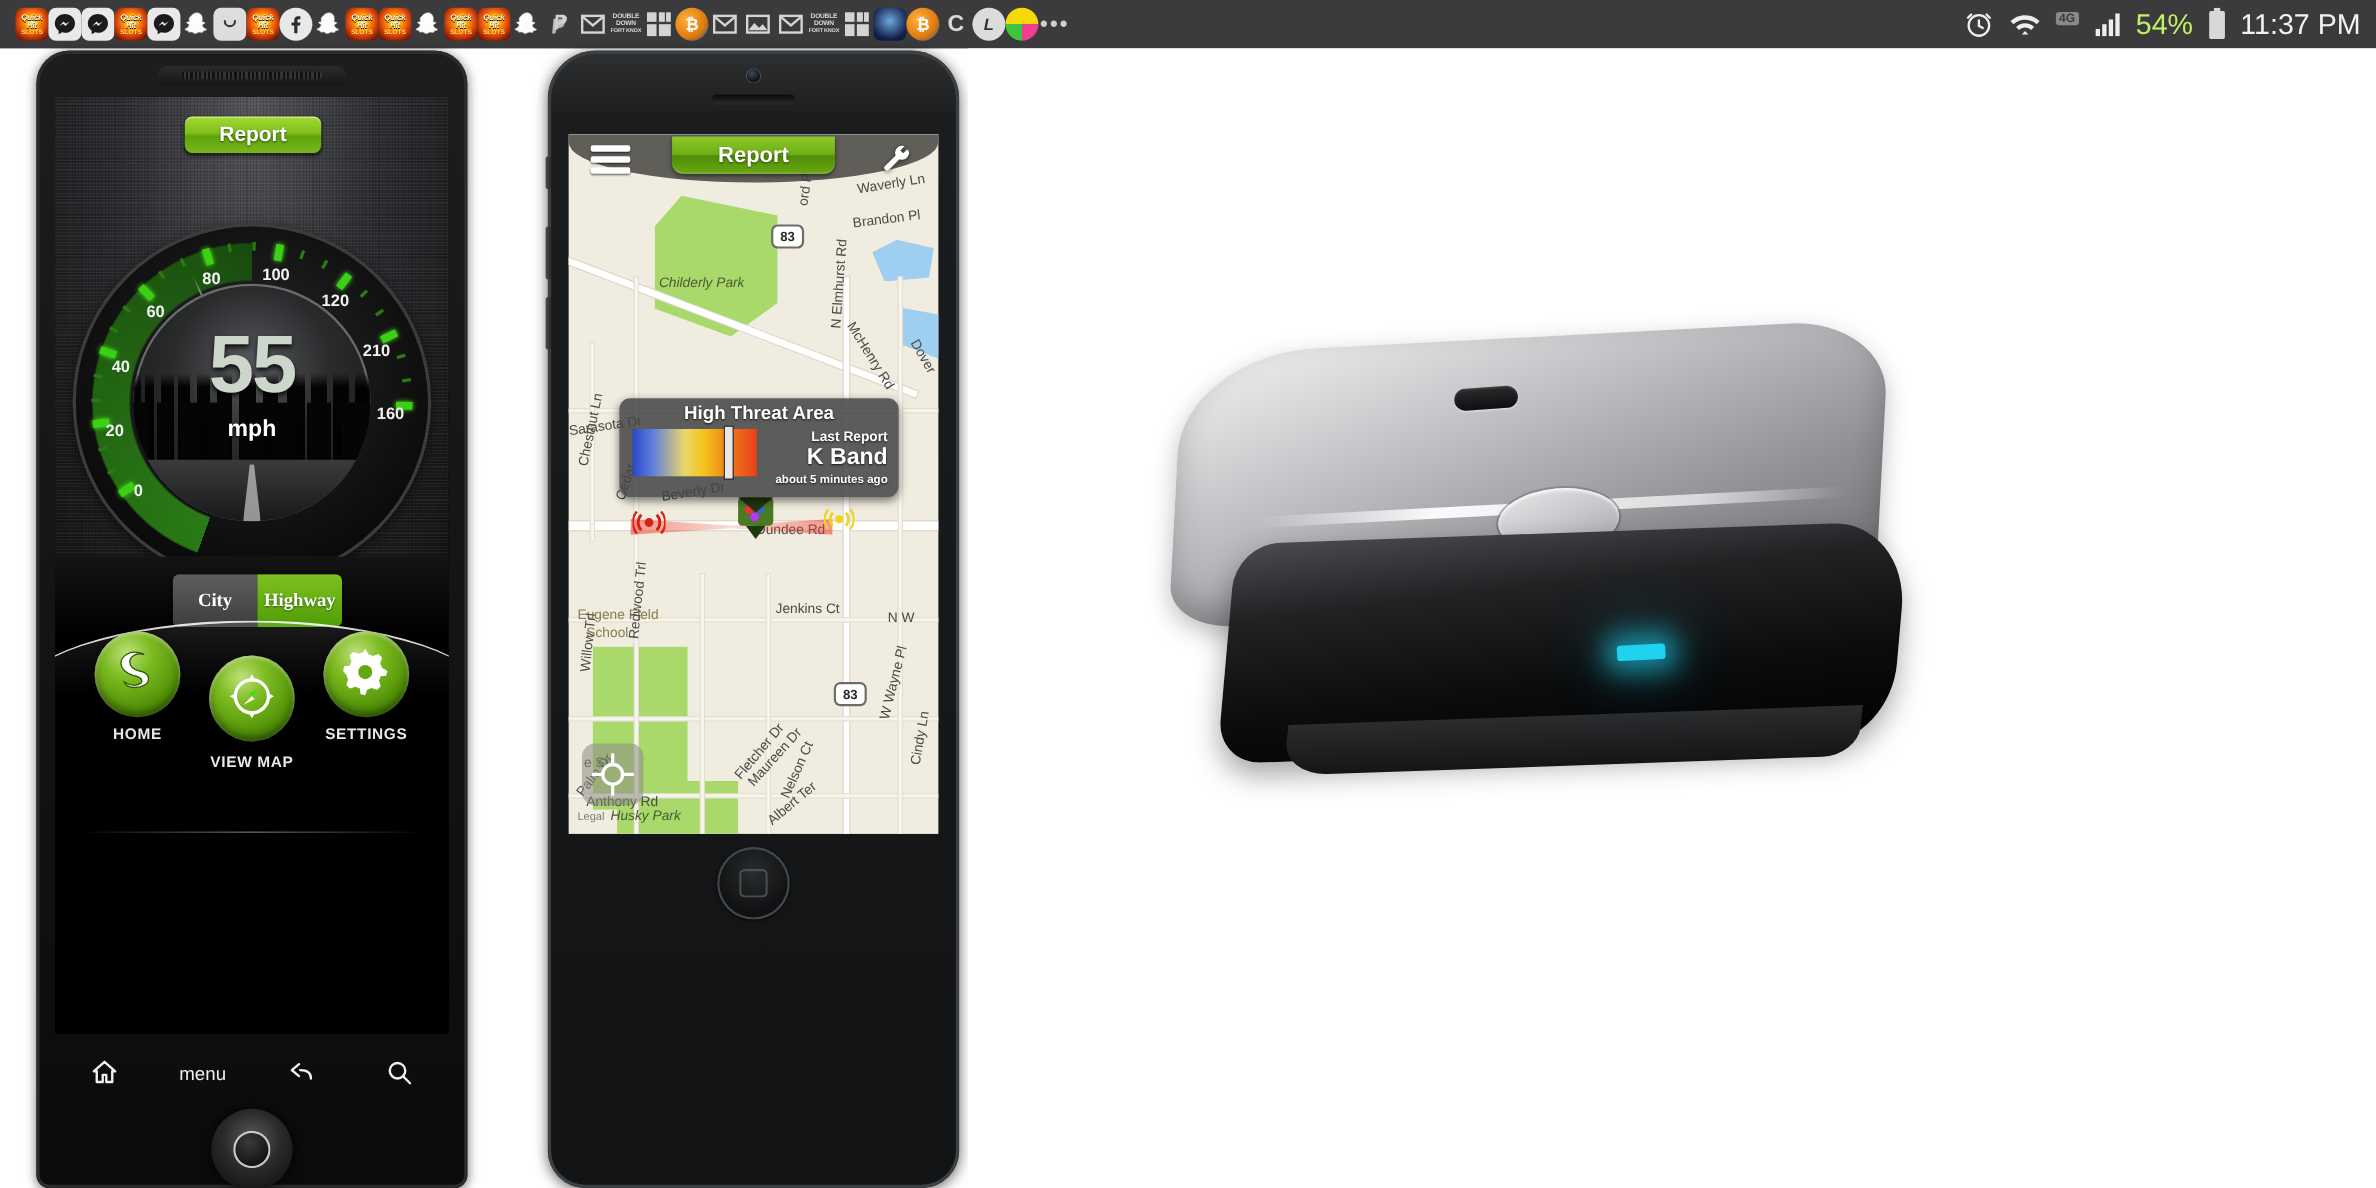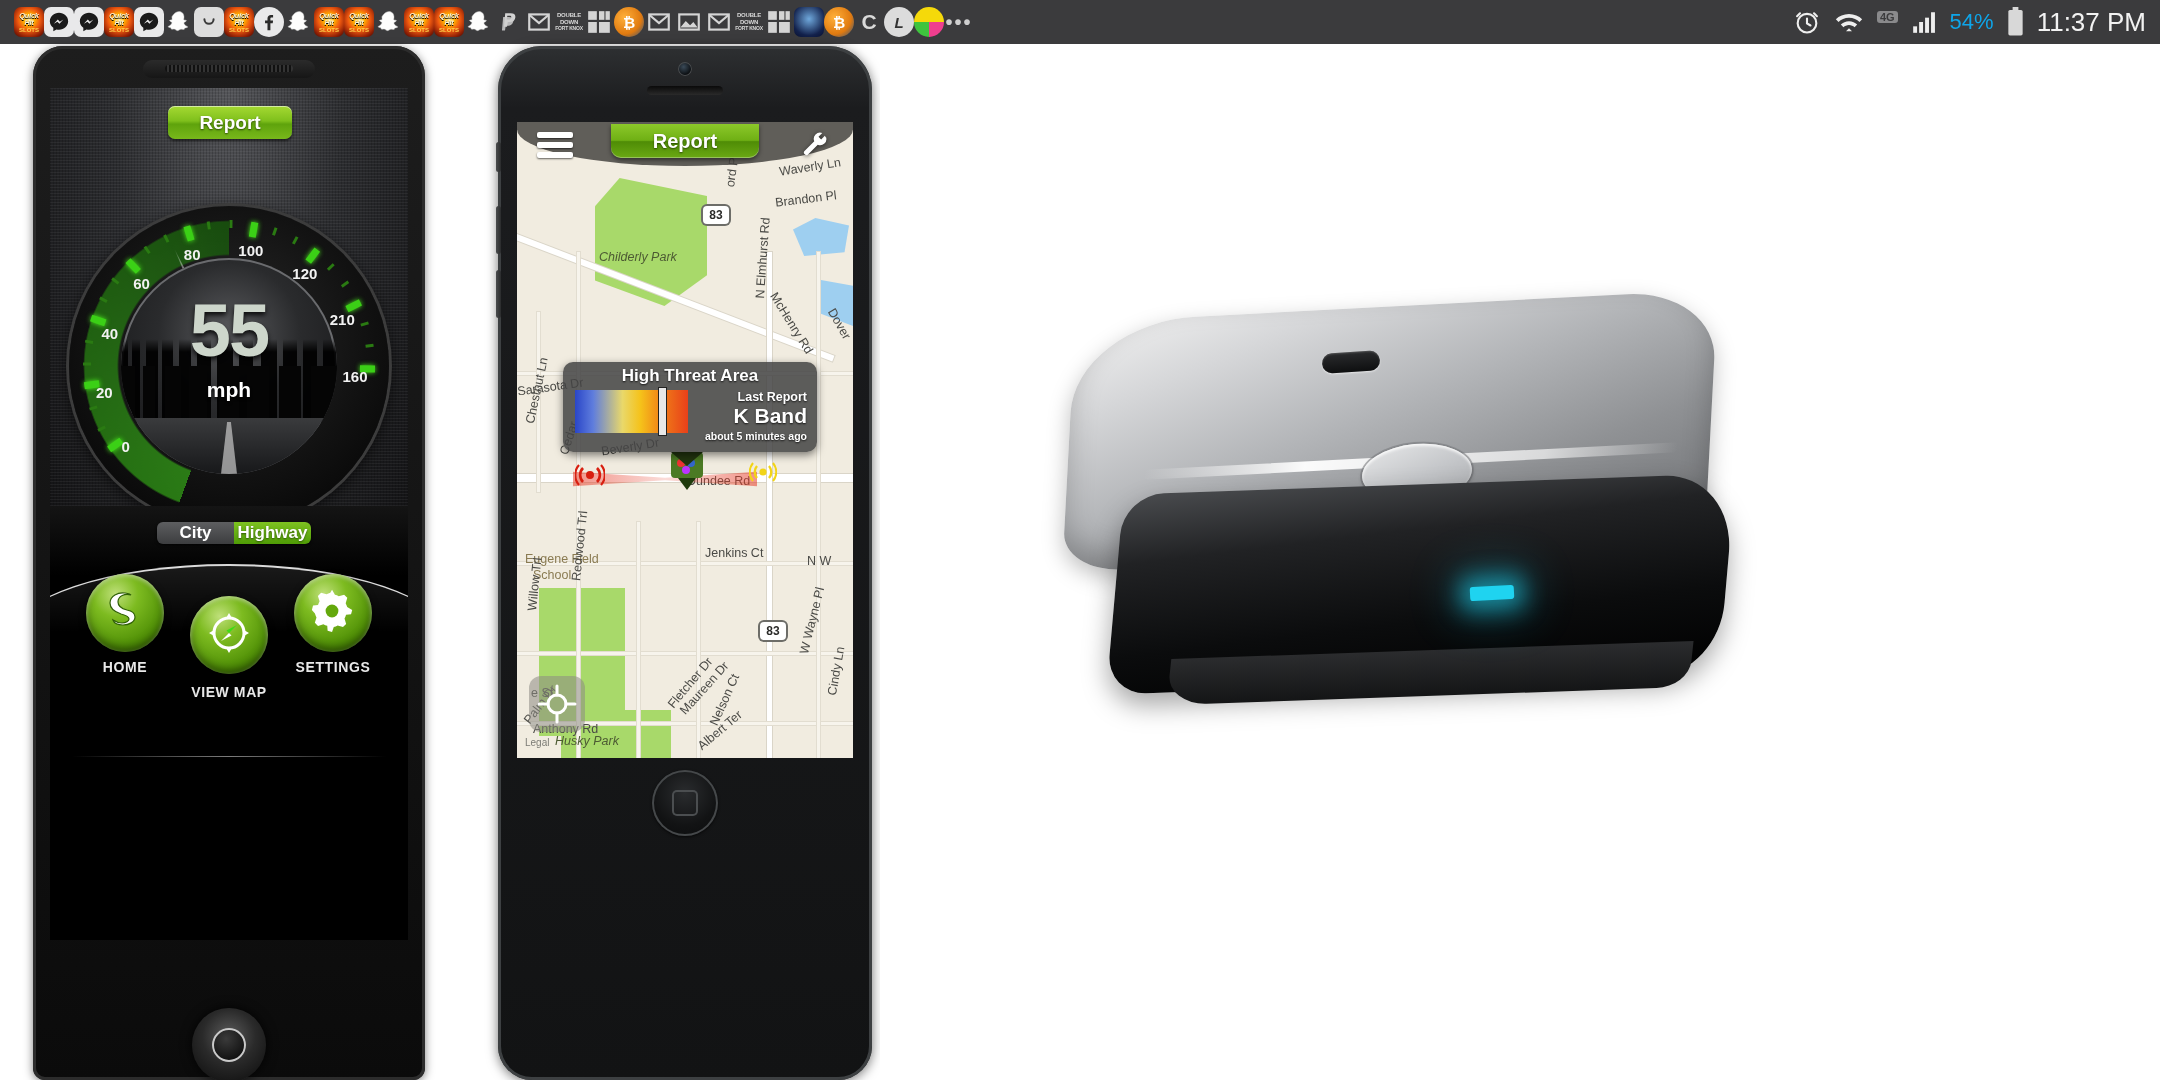--- a/index.html
+++ b/index.html
@@ -52,7 +52,7 @@
   .sb-alarm svg, .sb-wifi svg, .sb-sig svg, .sb-batt svg{ display:block; }
   .sb-4g{ font-size:11px; font-weight:bold; background:#8a8a8c; color:#3b3b3d;
           padding:0px 3px; border-radius:3px; align-self:flex-start; margin-top:4px;}
-  .sb-pct{ font-size:22px; color:#0ea5e9; letter-spacing:0px; }
+  .sb-pct{ font-size:26px; color:#bef264; letter-spacing:0px; }
   .sb-time{ font-size:26px; color:#f2f2f2; }
 
   

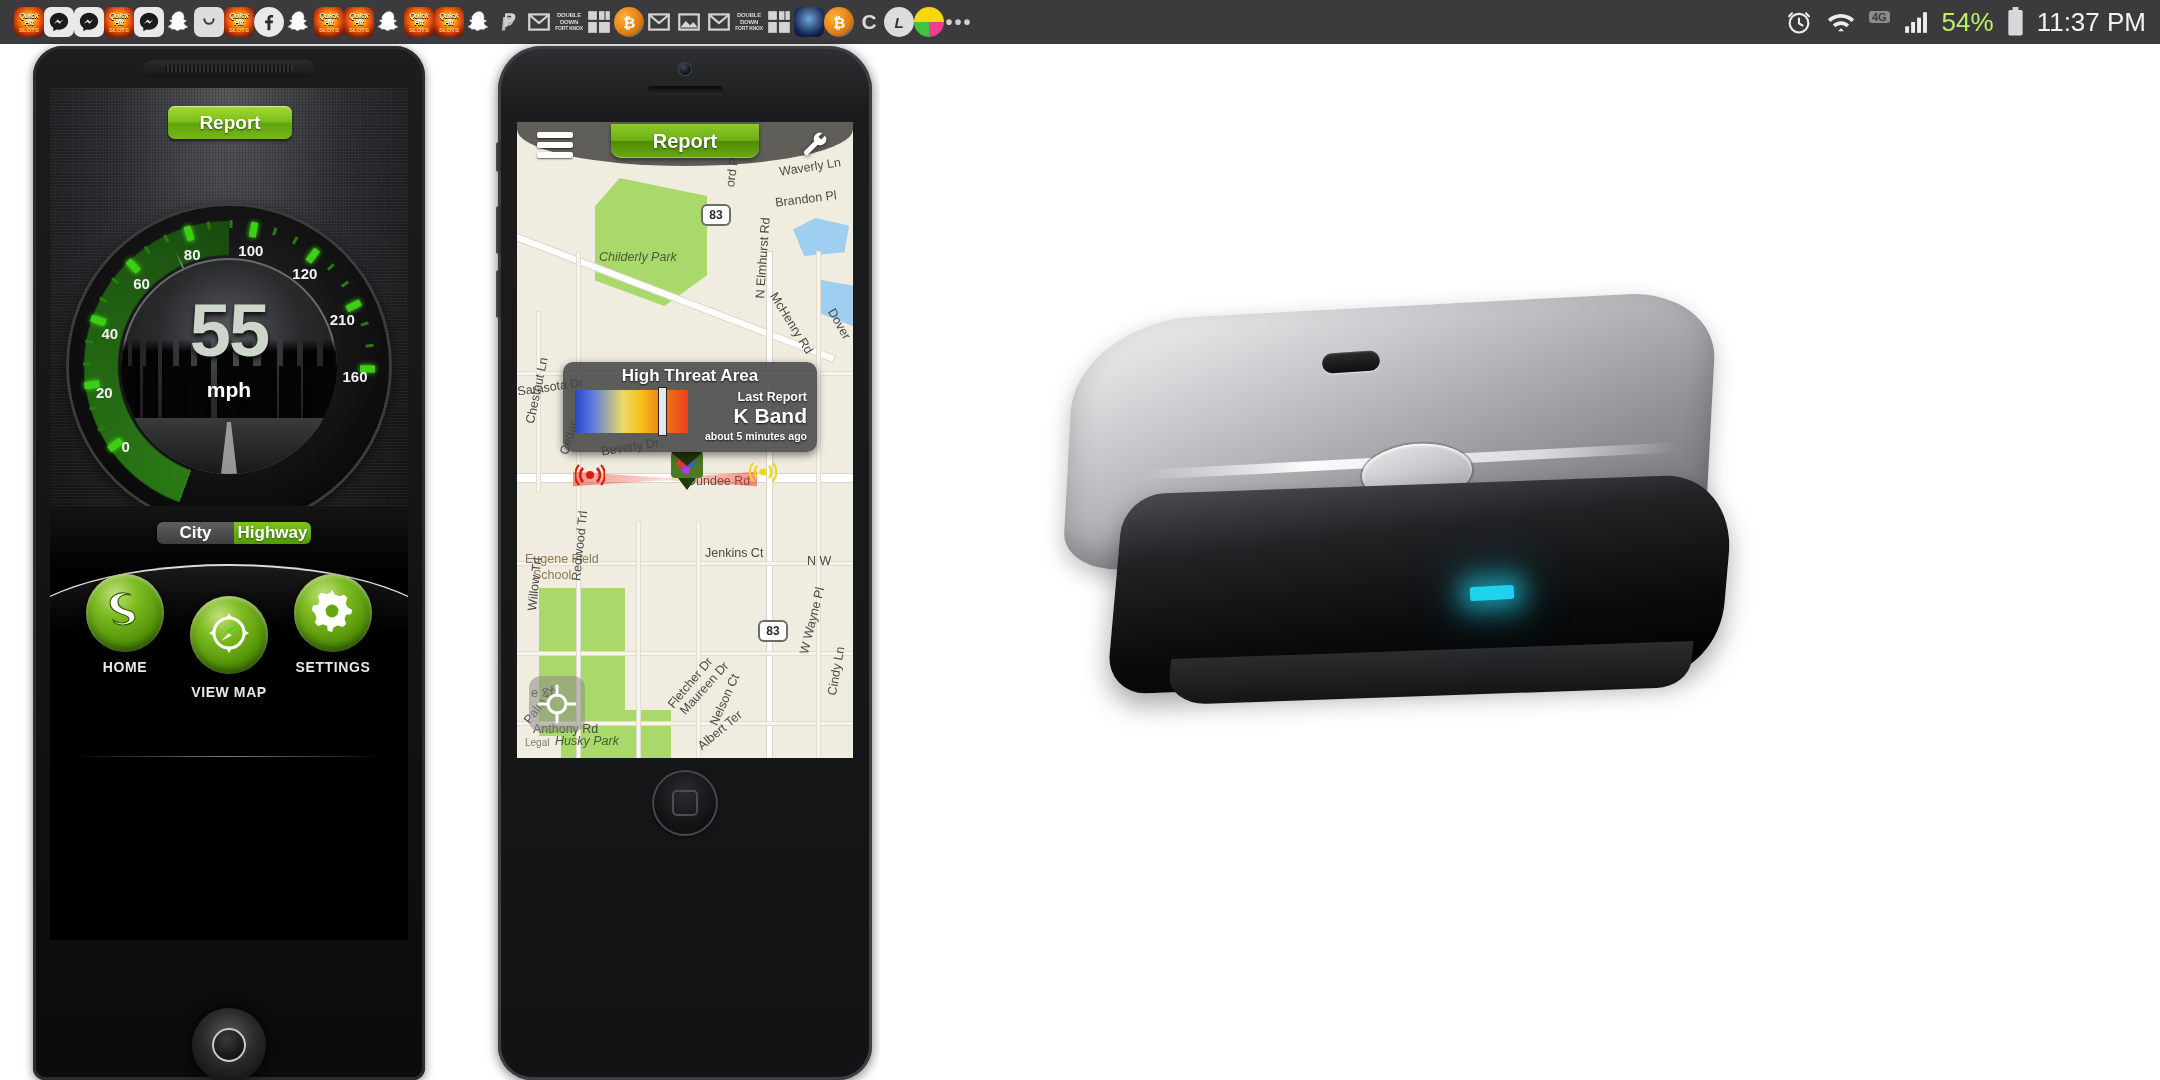--- a/index.html
+++ b/index.html
@@ -190,9 +190,10 @@
     background:linear-gradient(180deg,#141414 0%,#000 16%,#000 100%);
   }
   .a-seg{
-    position:absolute; left:107px; top:16px; width:154px; height:22px;
+    position:absolute; left:107px; top:16px; width:154px; height:48px;
     border-radius:6px; overflow:hidden; display:flex;
     box-shadow:0 1px 3px rgba(0,0,0,.8);
+    font-family:Liberation Serif, serif;
   }
   .a-seg div{ flex:1; display:flex; align-items:center; justify-content:center;
               font-size:17px; font-weight:bold; color:#fff; }

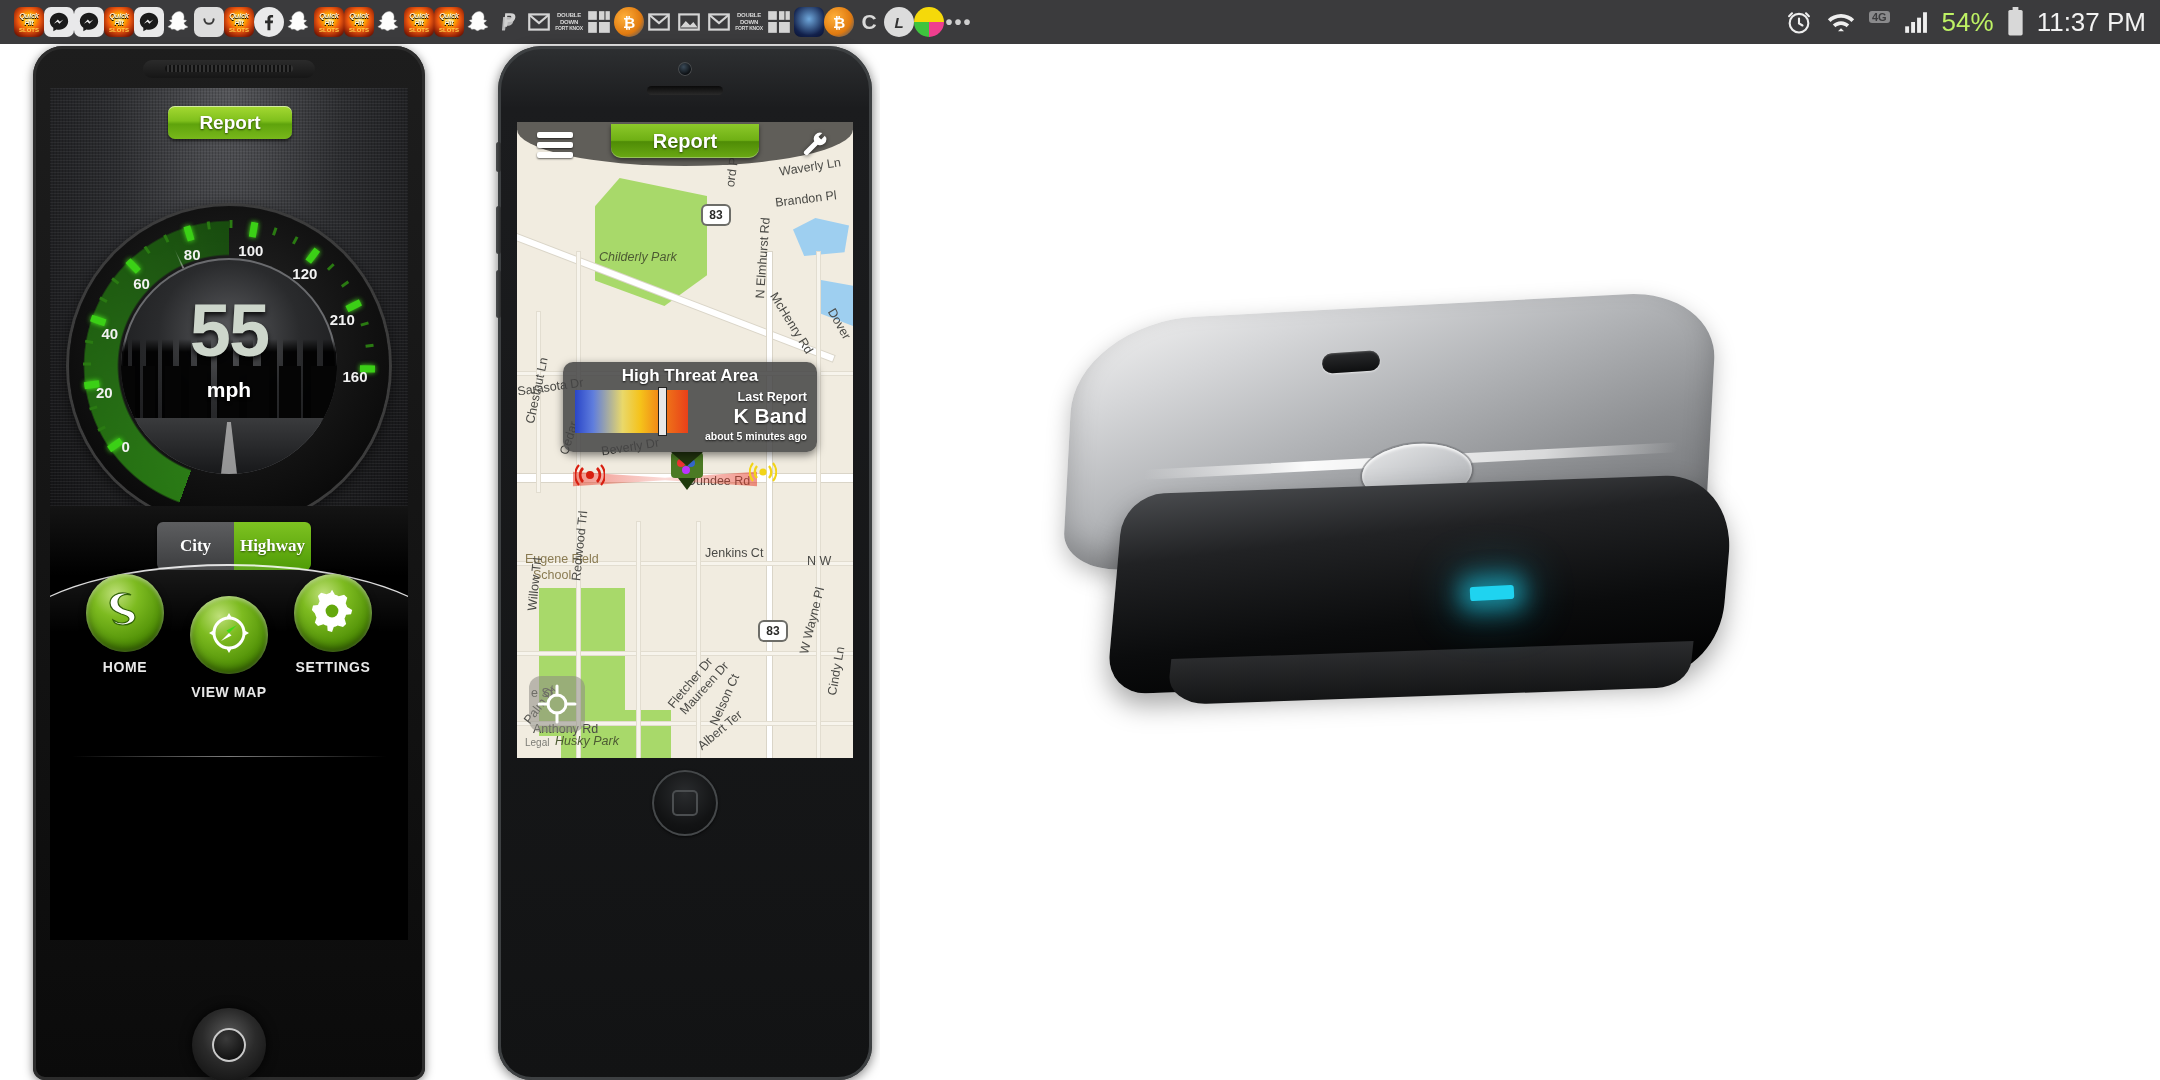--- a/index.html
+++ b/index.html
@@ -741,6 +741,31 @@
       </div>
     </div>
 
+    <div class="a-nav">
+      <div class="a-navitem">
+        <span>
+          <svg viewBox="0 0 24 24">
+              <path d="M12 3L3 11h2.5v9h5v-6h3v6h5v-9H21z" fill="none" stroke="#f0f0f0" stroke-width="2" stroke-linejoin="round"></path>
+            </svg>
+        </span>
+      </div>
+      <div class="a-navitem">menu</div>
+      <div class="a-navitem">
+        <span>
+          <svg viewBox="0 0 24 24">
+              <path d="M20 17c0-5-4-7-9-7M4 10l6-5M4 10l6 5" fill="none" stroke="#f0f0f0" stroke-width="2" stroke-linecap="round" stroke-linejoin="round"></path>
+            </svg>
+        </span>
+      </div>
+      <div class="a-navitem">
+        <span>
+          <svg viewBox="0 0 24 24">
+              <circle cx="10.5" cy="10.5" r="6.5" fill="none" stroke="#f0f0f0" stroke-width="2"></circle>
+              <path d="M15.5 15.5L21 21" stroke="#f0f0f0" stroke-width="2" stroke-linecap="round"></path>
+            </svg>
+        </span>
+      </div>
+    </div>
 
     <div class="a-home"></div>
   </div>

